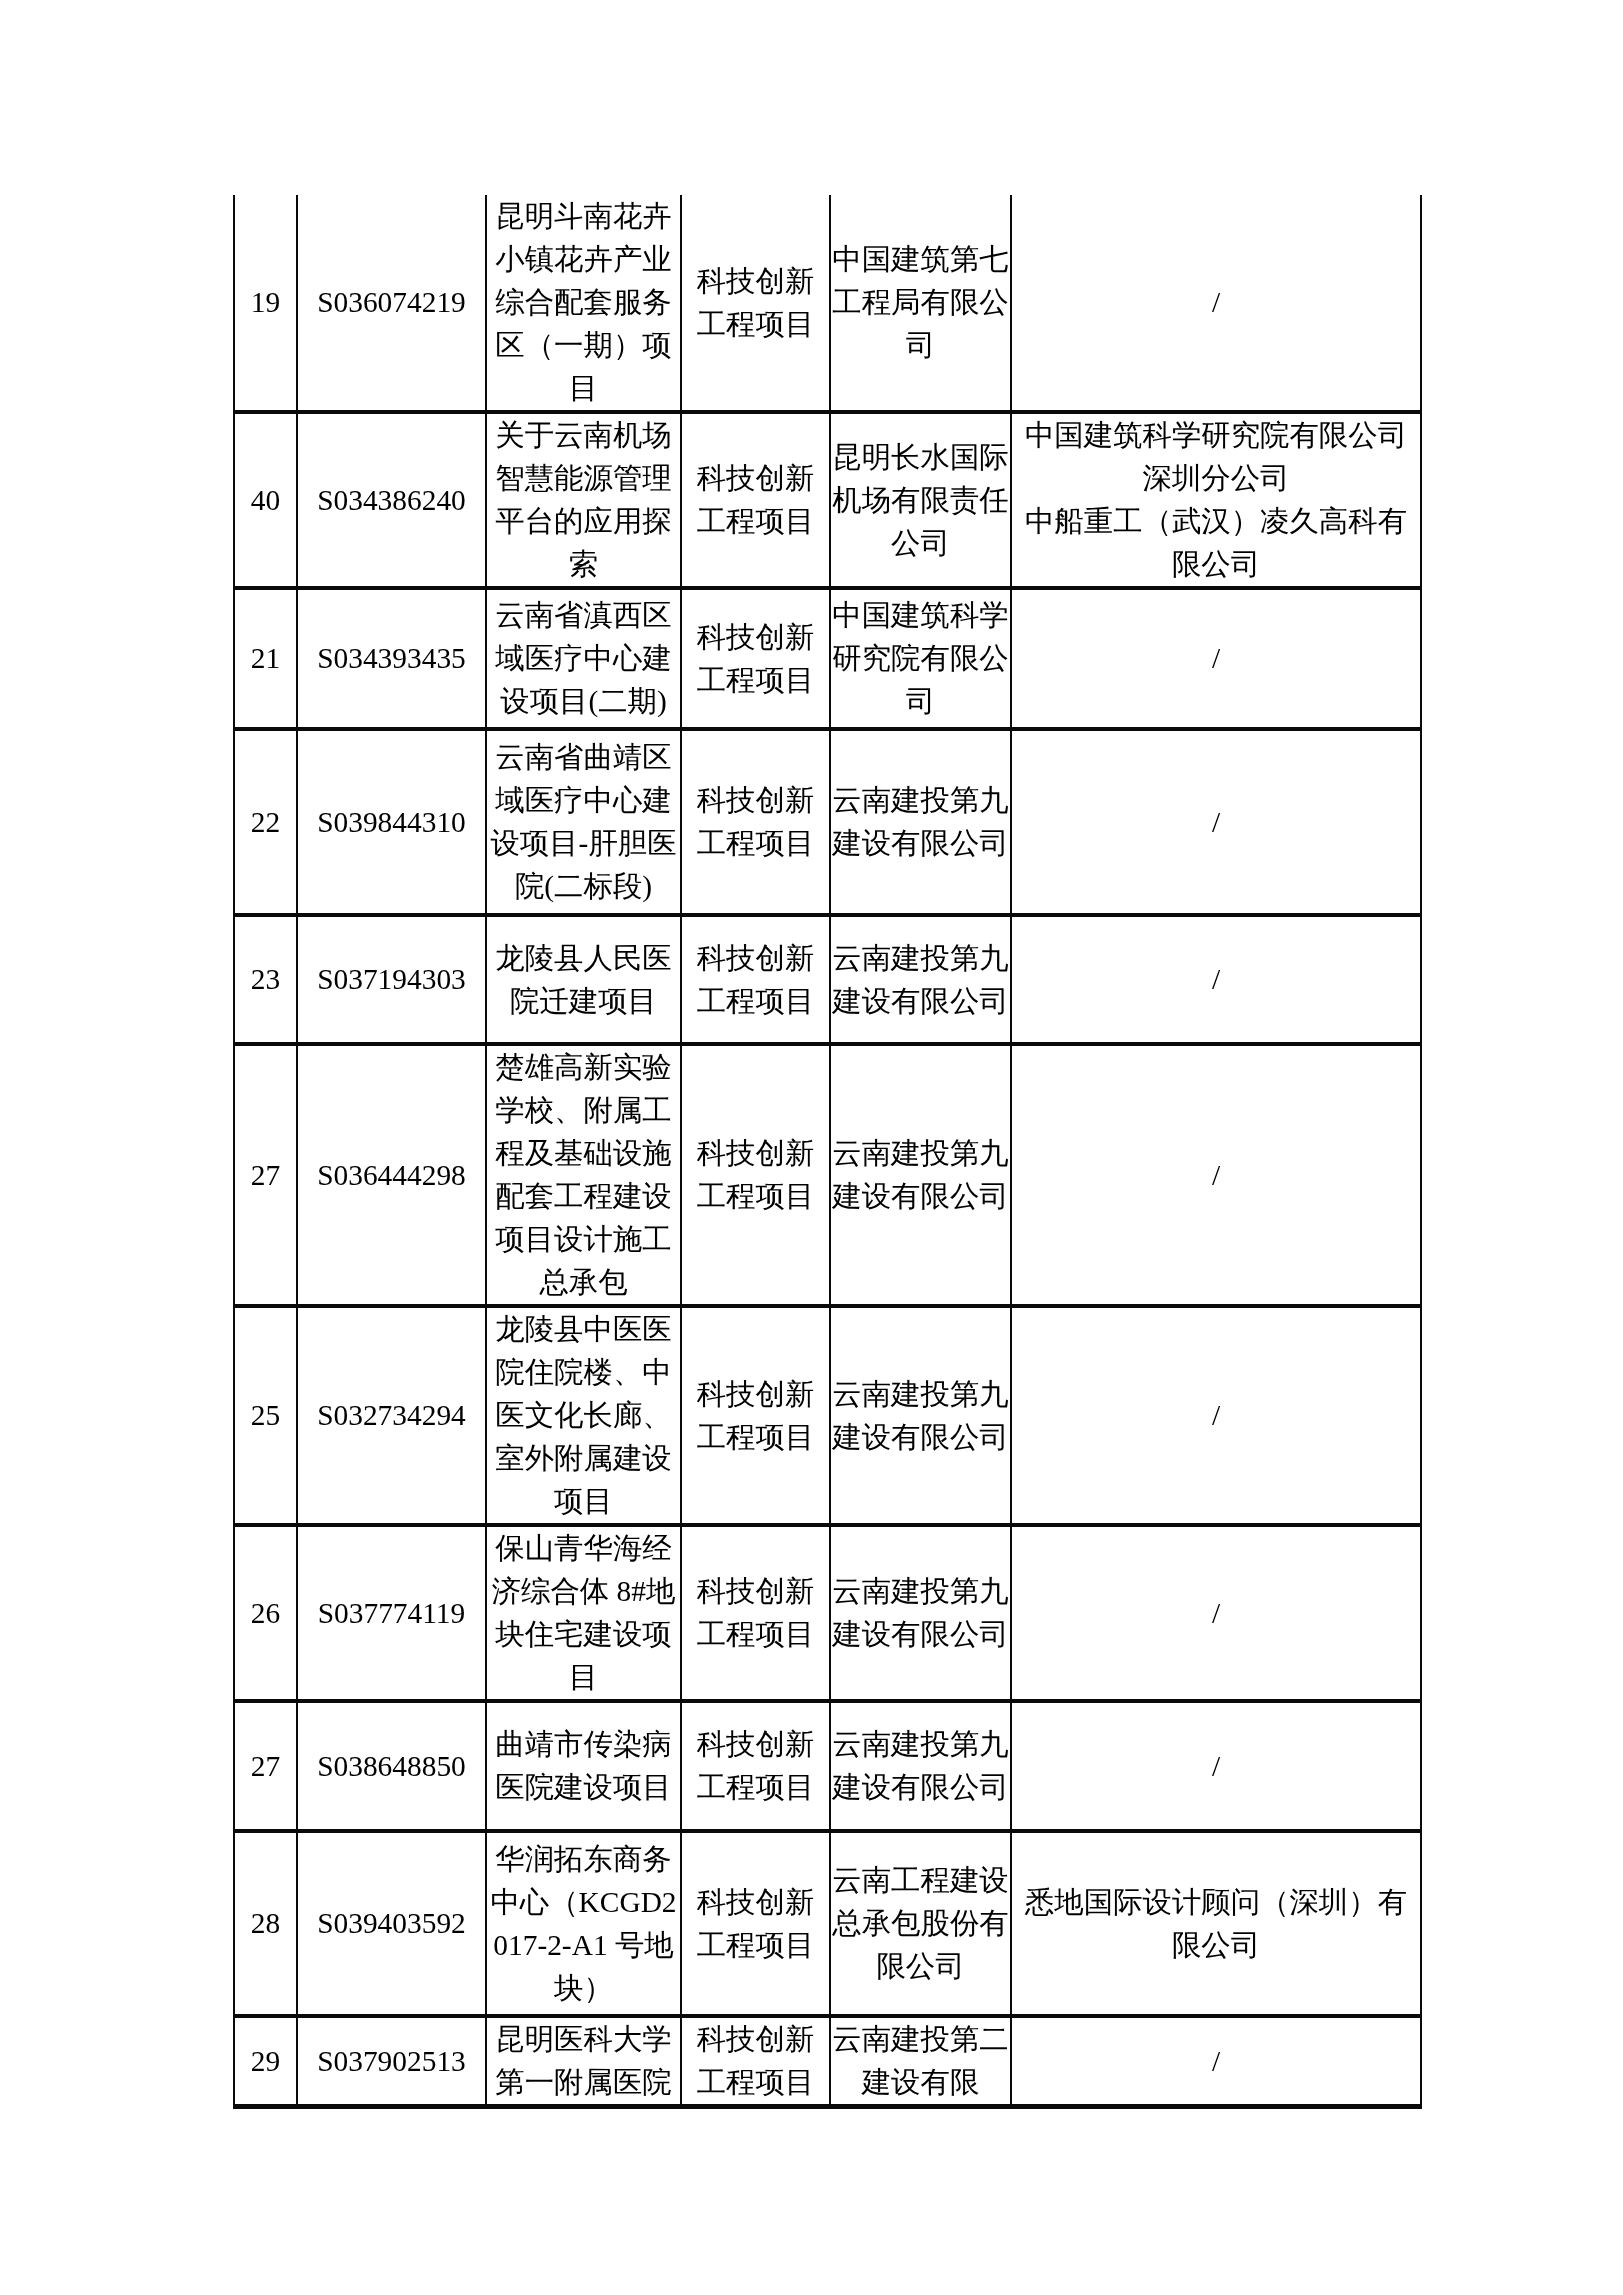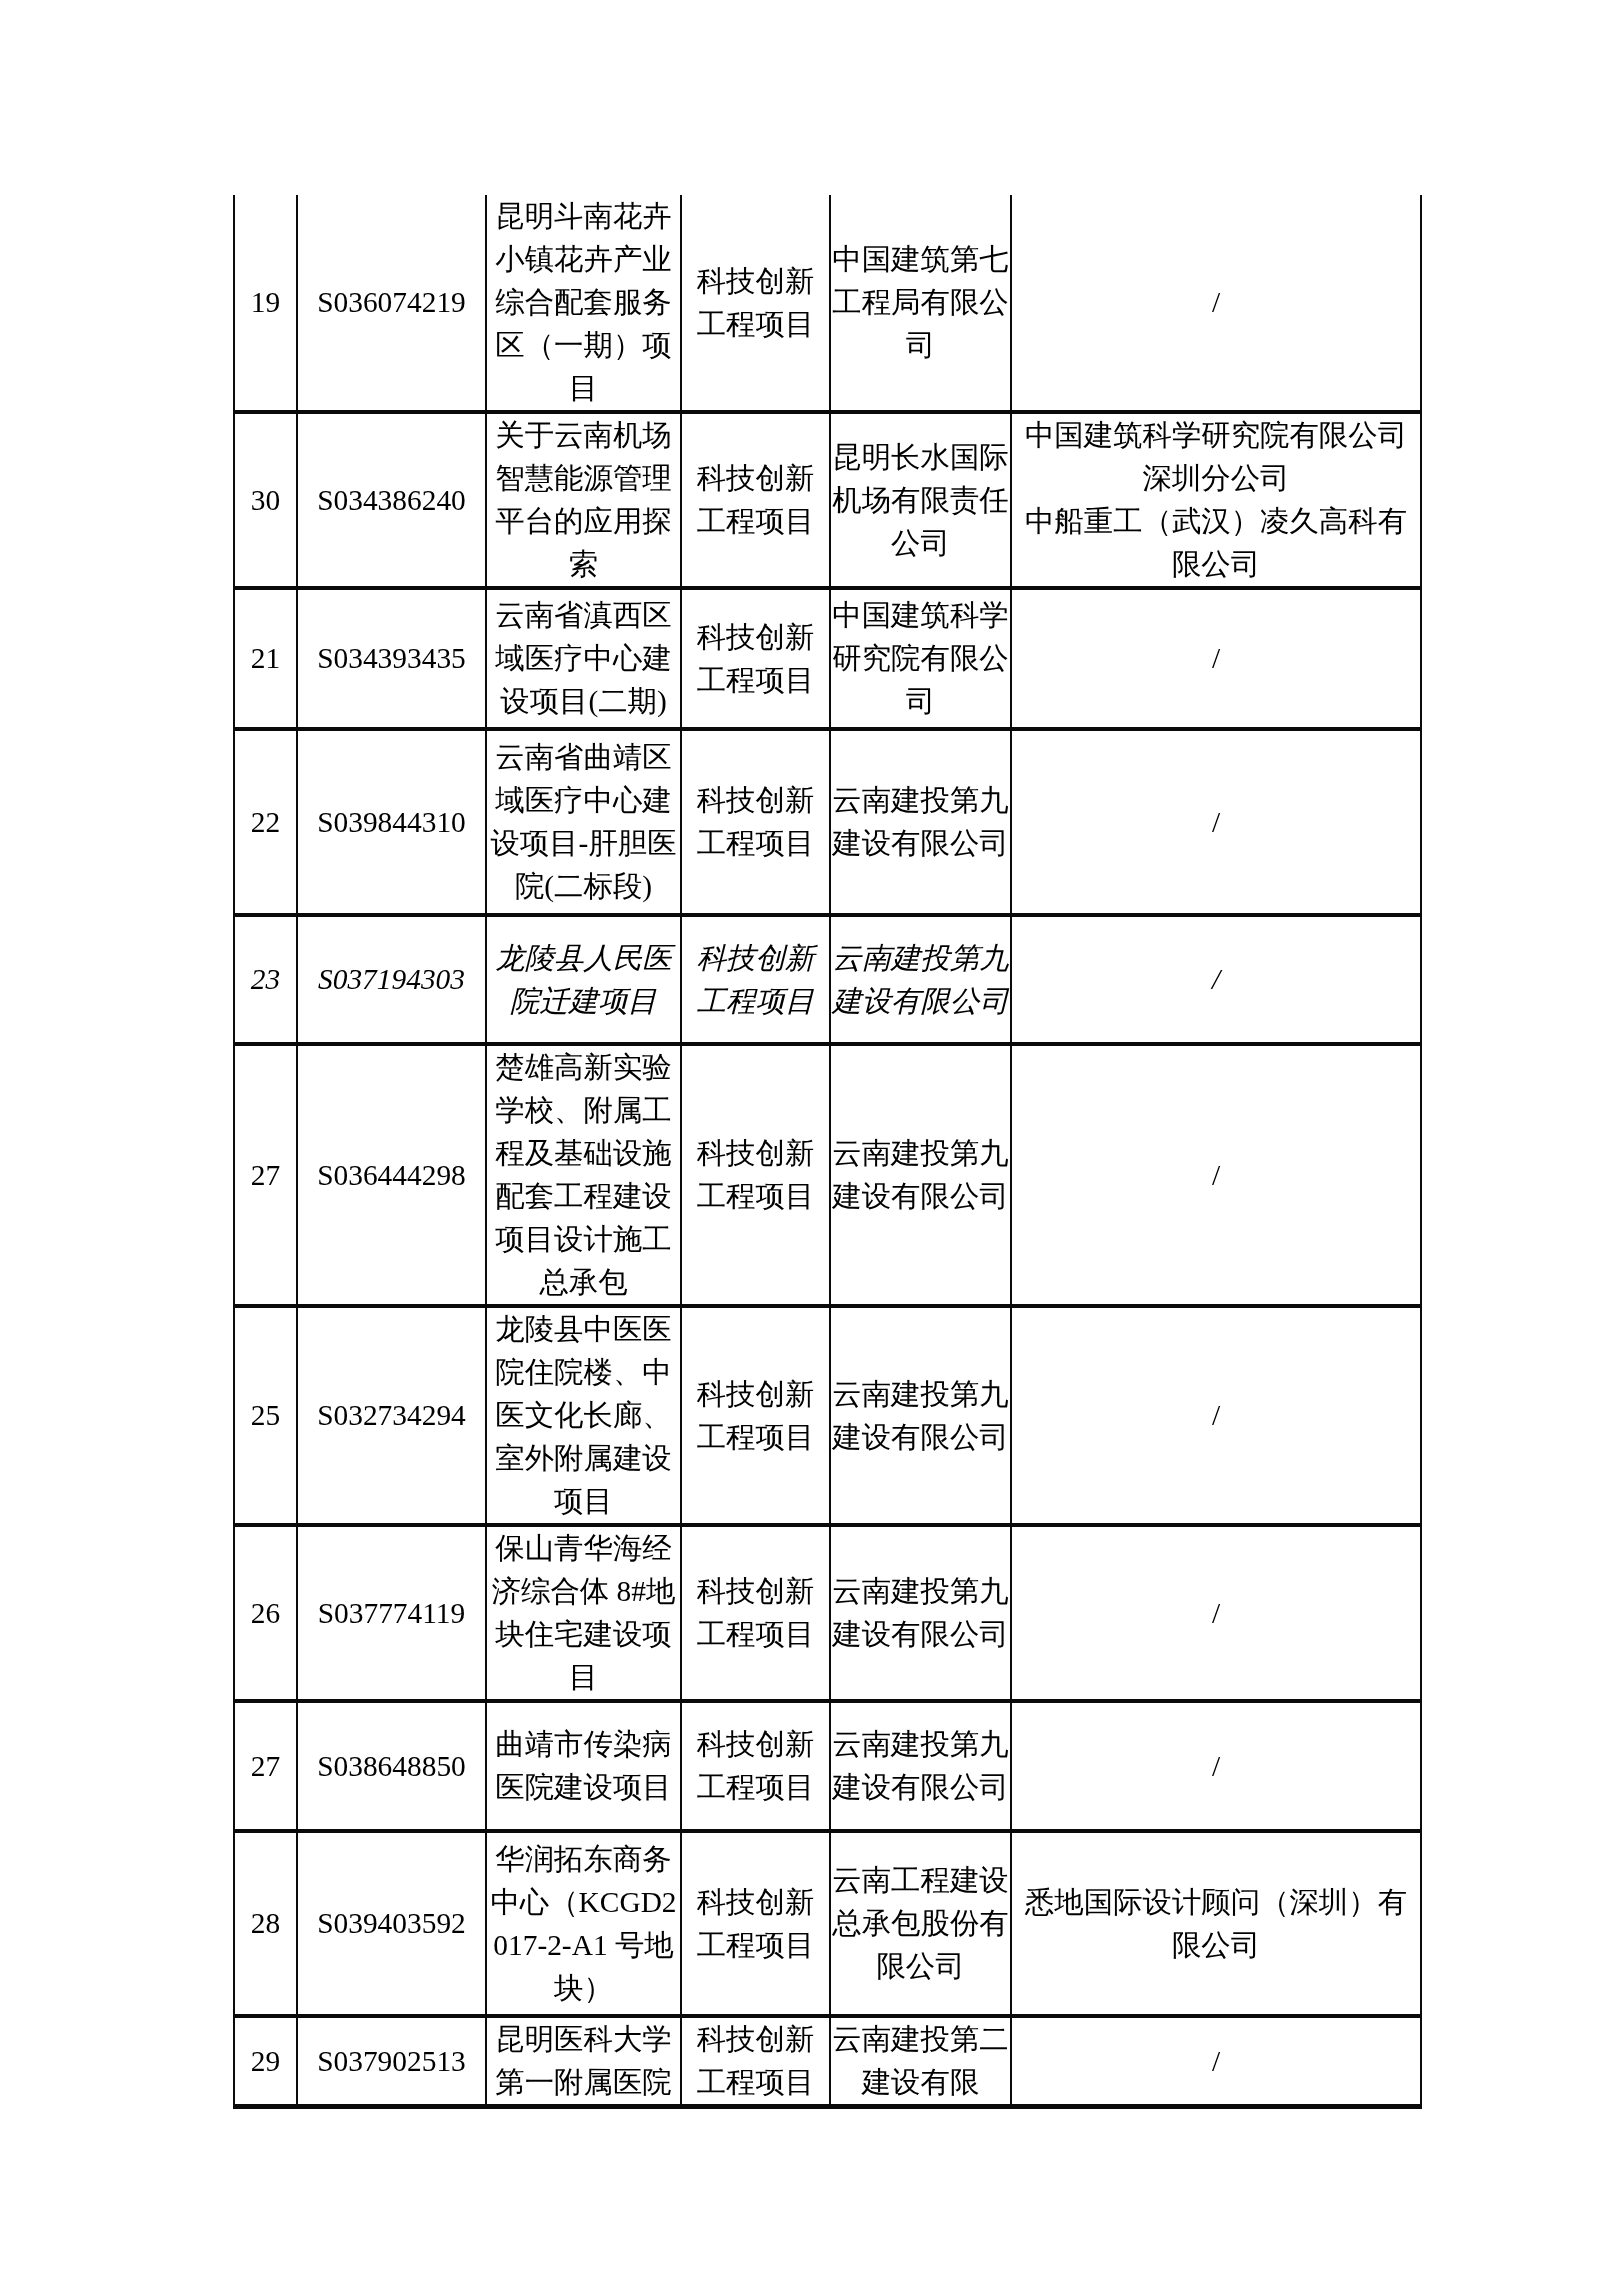--- a/index.html
+++ b/index.html
@@ -92,7 +92,7 @@
           <td>/</td>
         </tr>
         <tr class="rh-20">
-          <td>30</td>
+          <td>40</td>
           <td>S034386240</td>
           <td>关于云南机场智慧能源管理平台的应用探索</td>
           <td>科技创新工程项目</td>

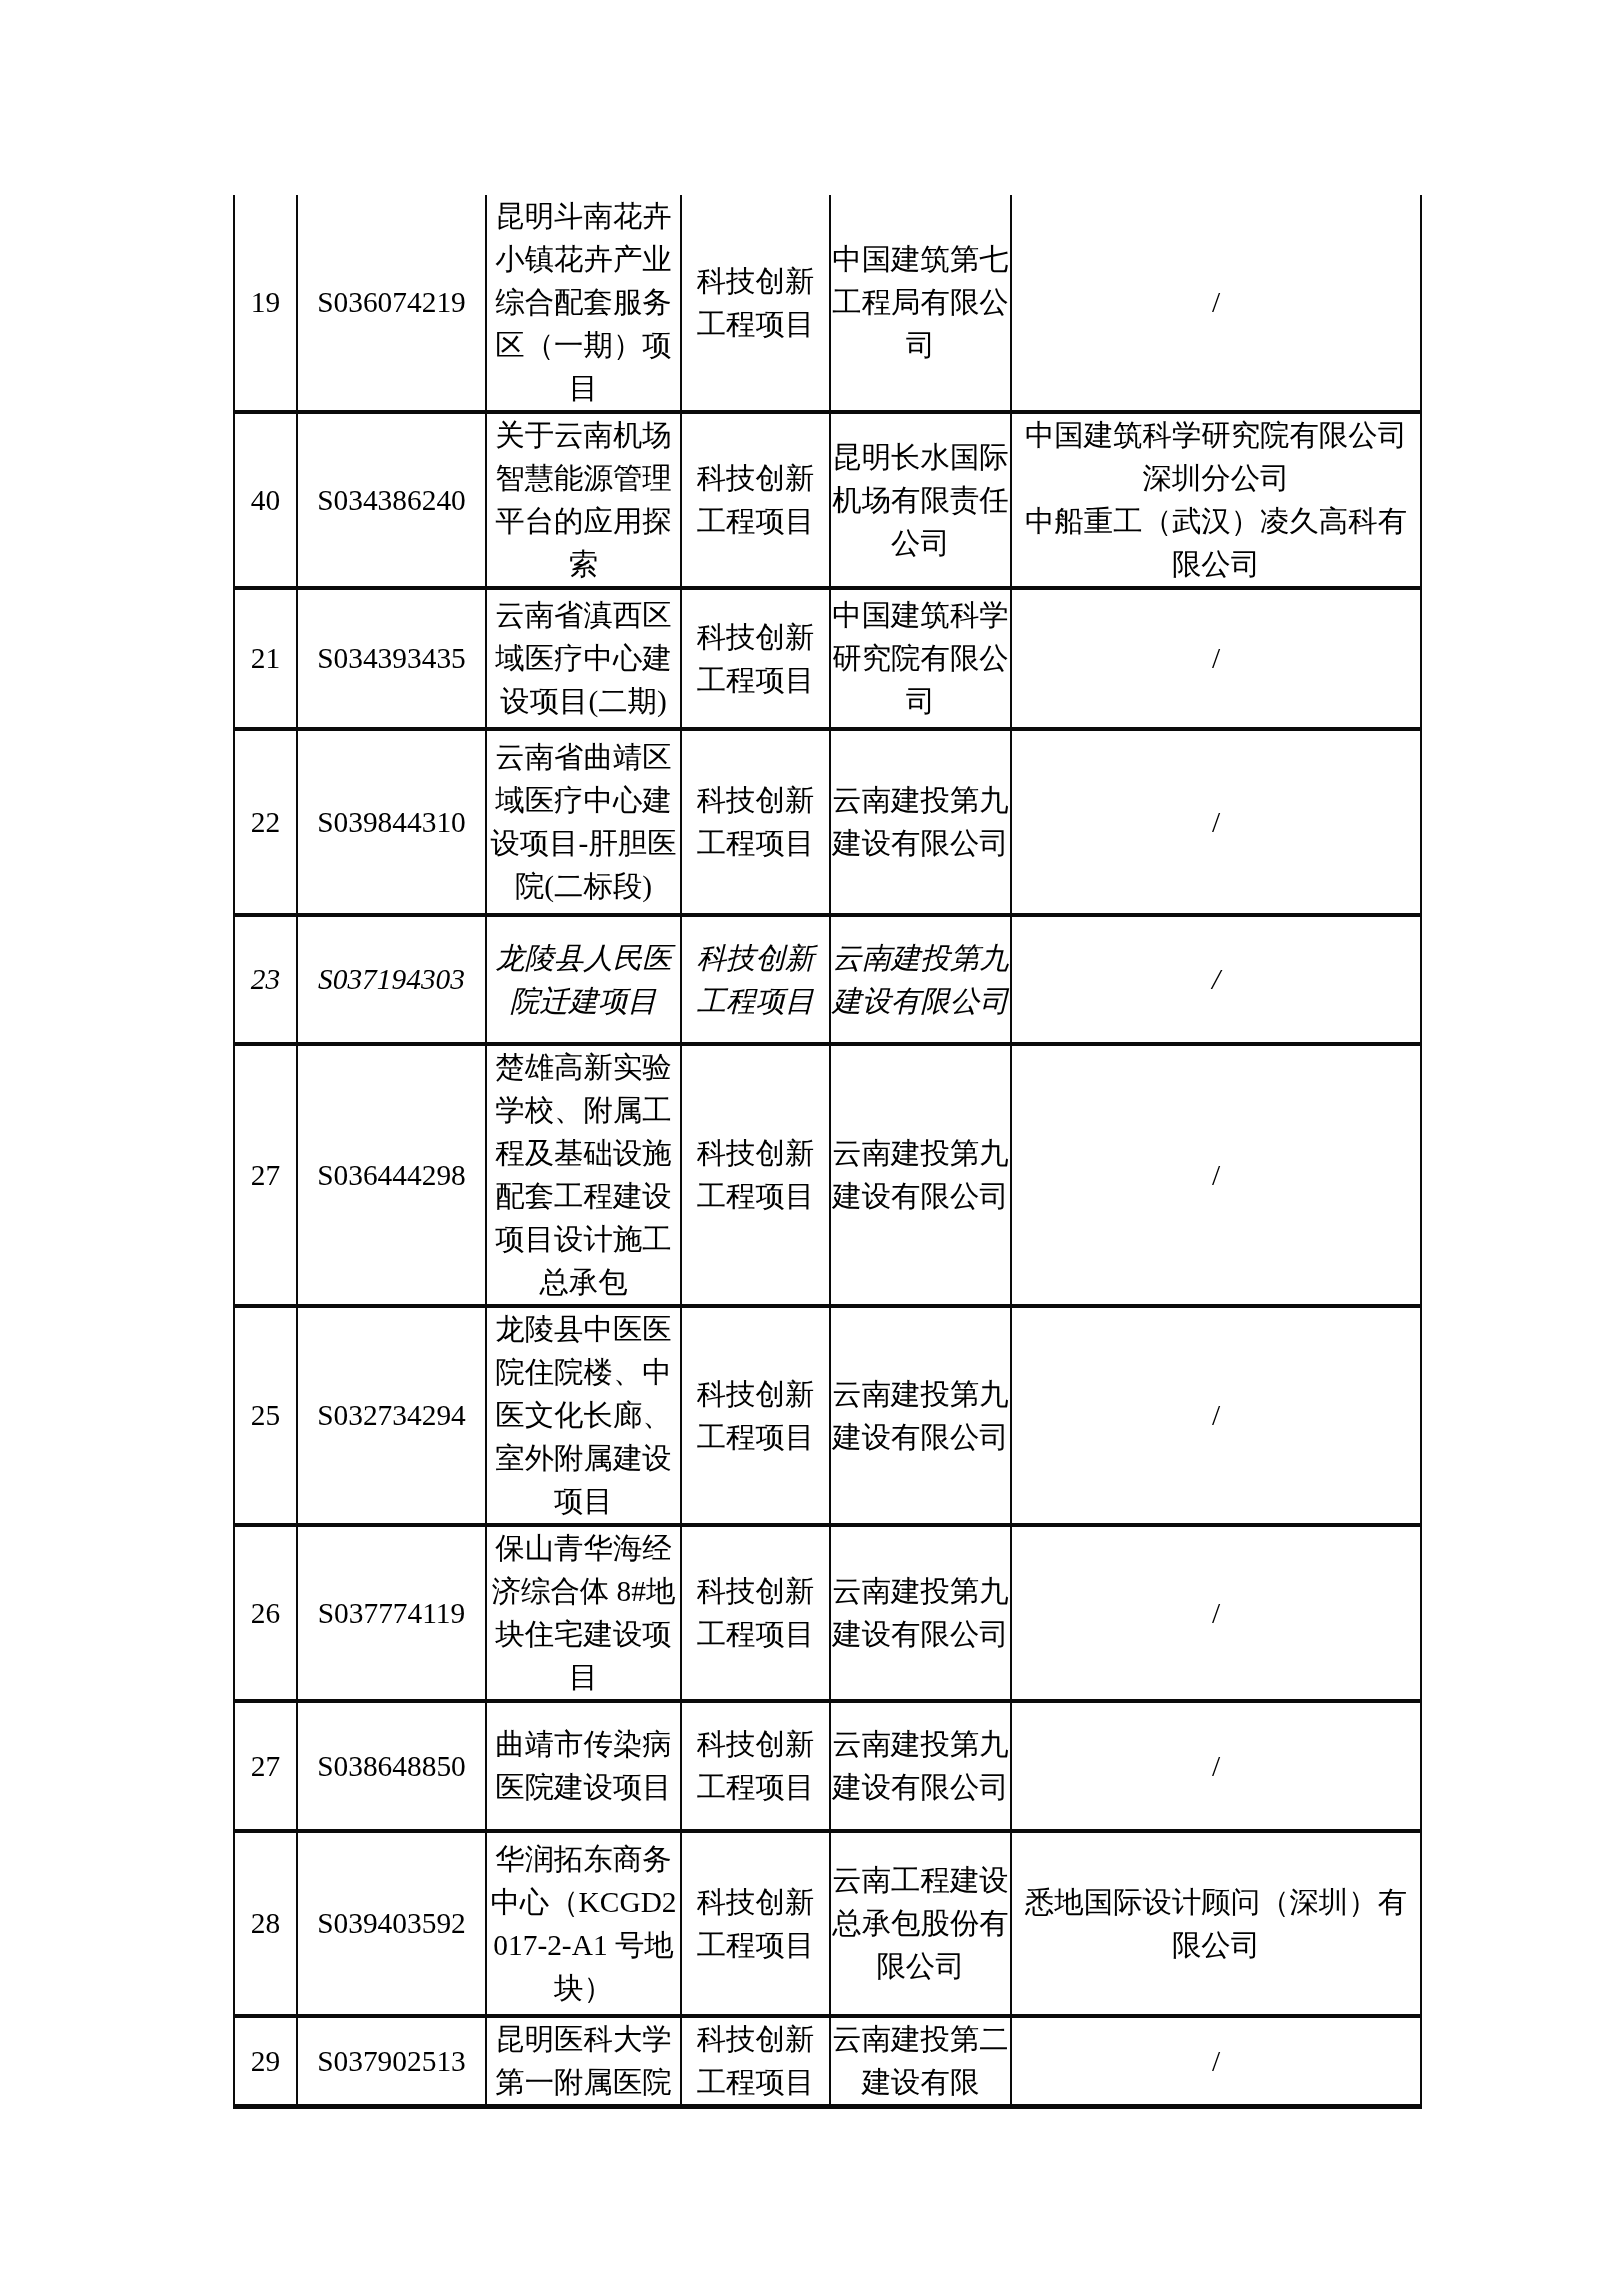--- a/index.html
+++ b/index.html
@@ -60,7 +60,7 @@
   tr.rh-20 { height: 173px; }
   tr.rh-21 { height: 141px; }
   tr.rh-22 { height: 186px; }
-  tr.rh-23 { height: 129px; font-style: italic; }
+  tr.rh-23 { height: 129px; }
   tr.rh-24 { height: 260px; }
   tr.rh-25 { height: 215px; }
   tr.rh-26 { height: 172px; }

